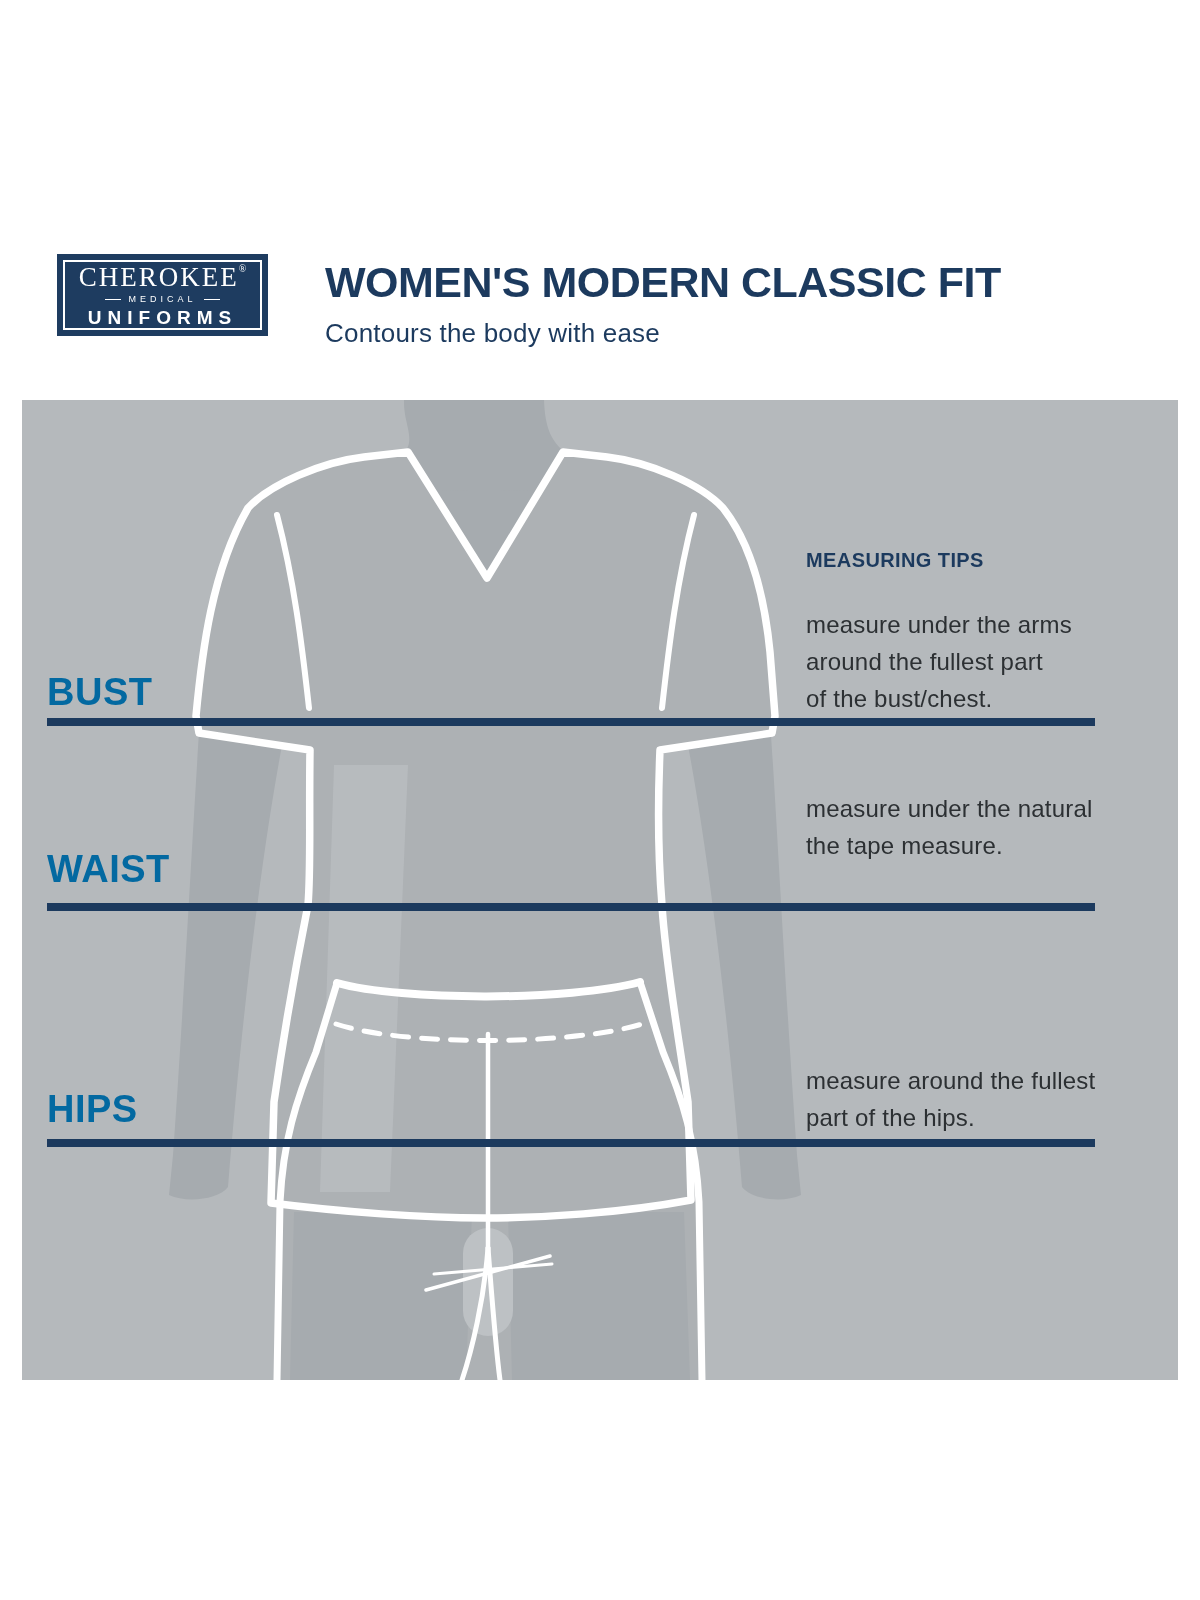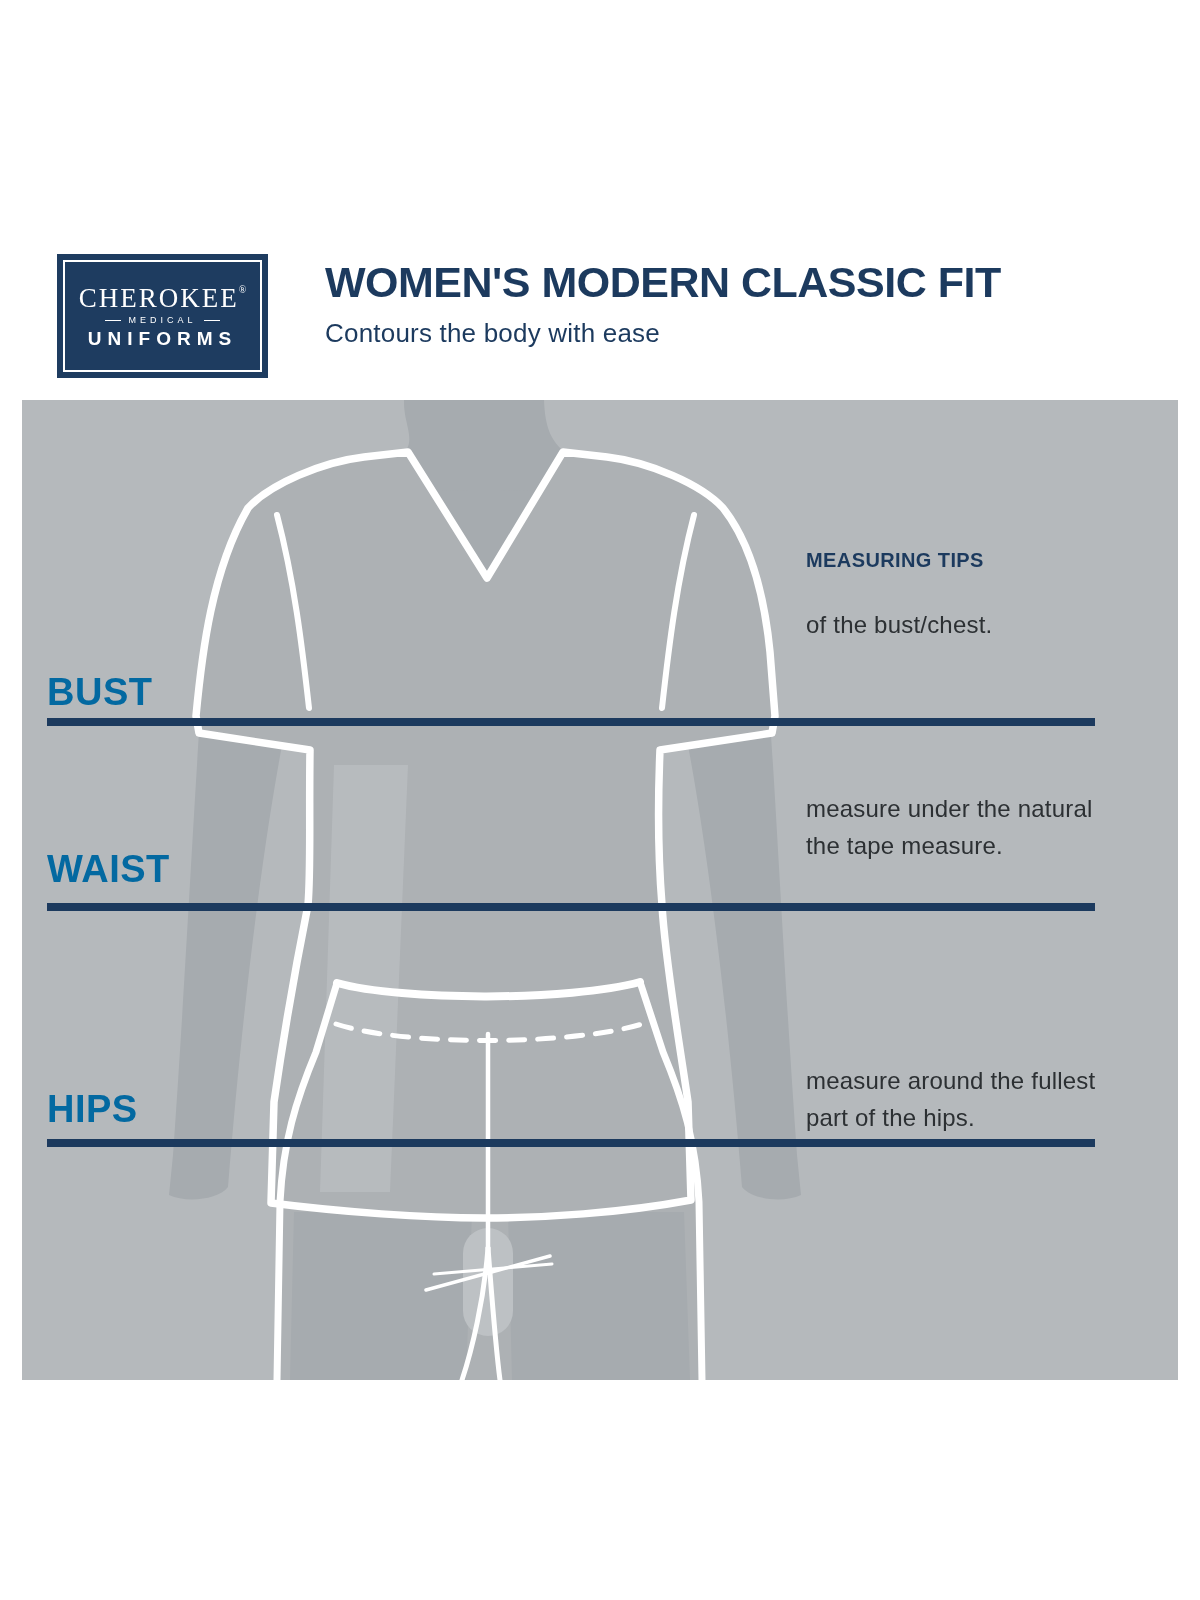--- a/index.html
+++ b/index.html
@@ -7,7 +7,7 @@
         font-family:"Liberation Sans", sans-serif;}
 
   
-  #logo-box{position:absolute;left:57px;top:254px;width:211px;height:124px;
+  #logo-box{position:absolute;left:57px;top:254px;width:211px;height:82px;
             background:#1e3c60;display:flex;flex-direction:column;align-items:center;
             justify-content:center;gap:4px;}
   #logo-box::after{content:"";position:absolute;inset:6px;border:2px solid #ffffff;pointer-events:none;}

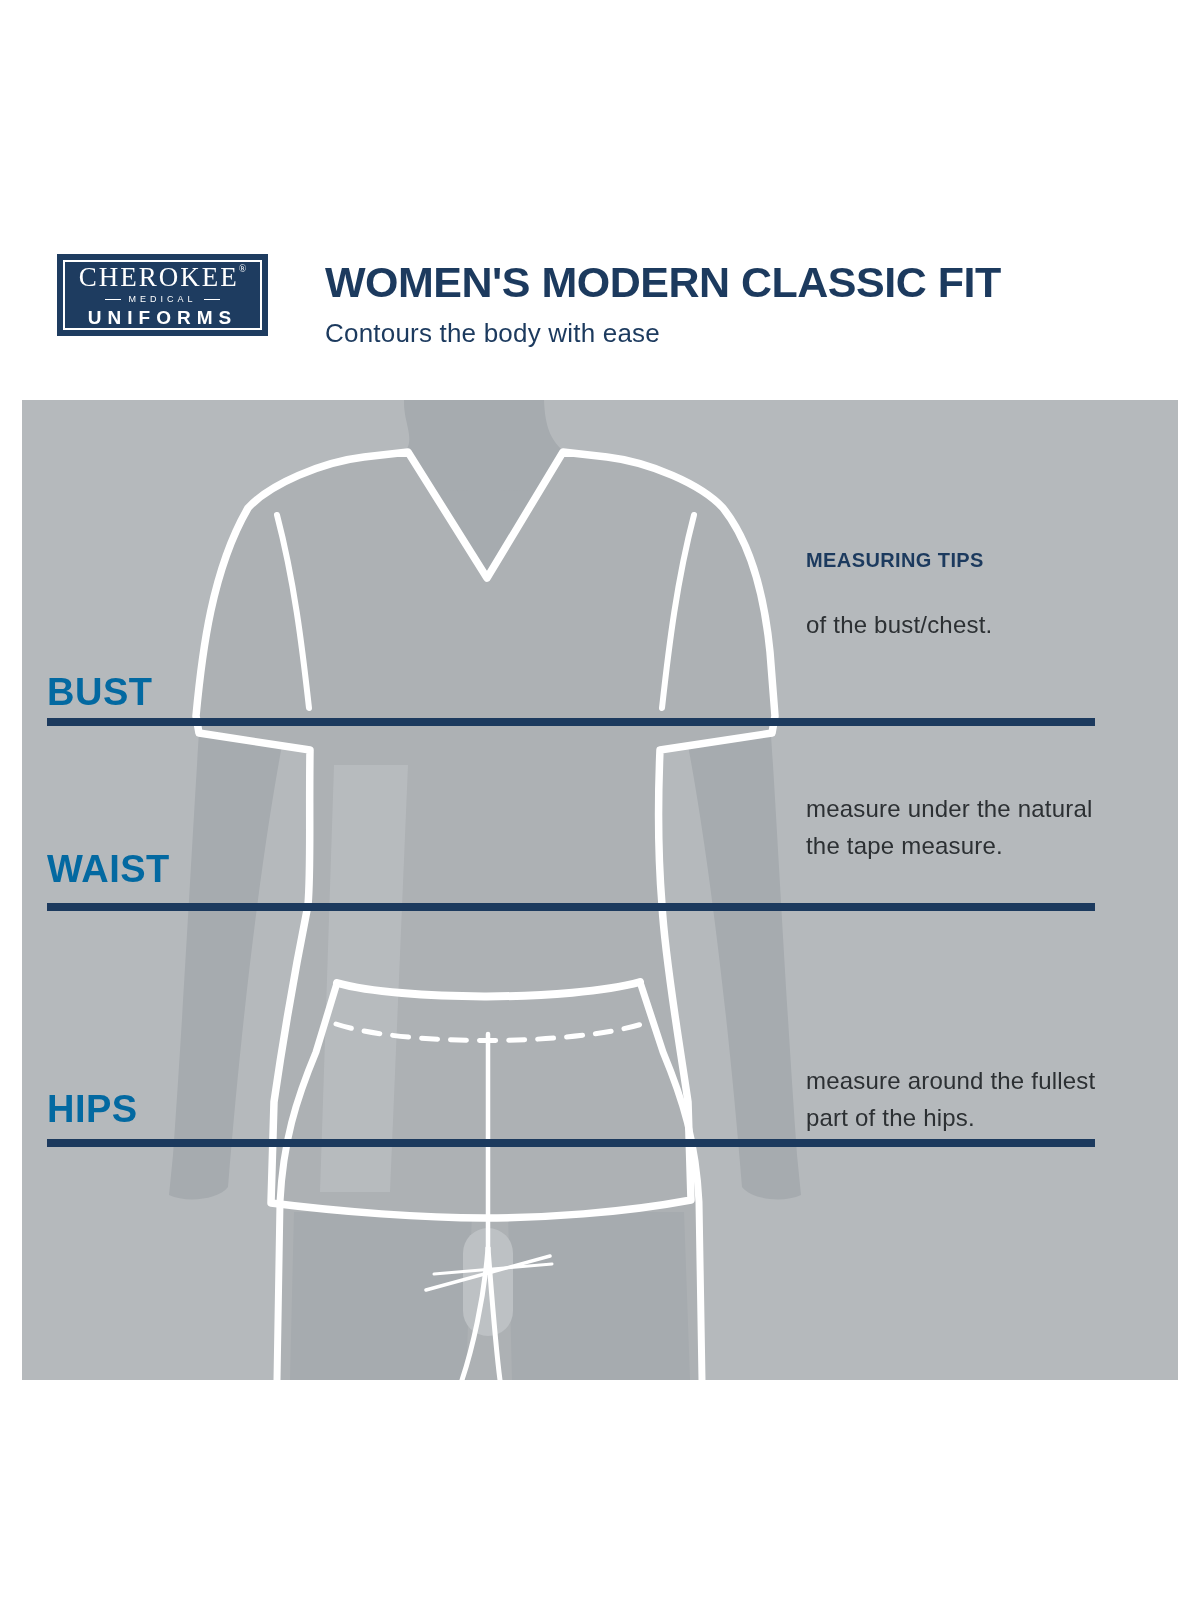--- a/index.html
+++ b/index.html
@@ -127,6 +127,7 @@
   <div id="tips-heading">MEASURING TIPS</div>
 
   <div id="tip-bust" class="tip-block">
+    <span>measure under the arms</span>
     <span>of the bust/chest.</span>
   </div>
 

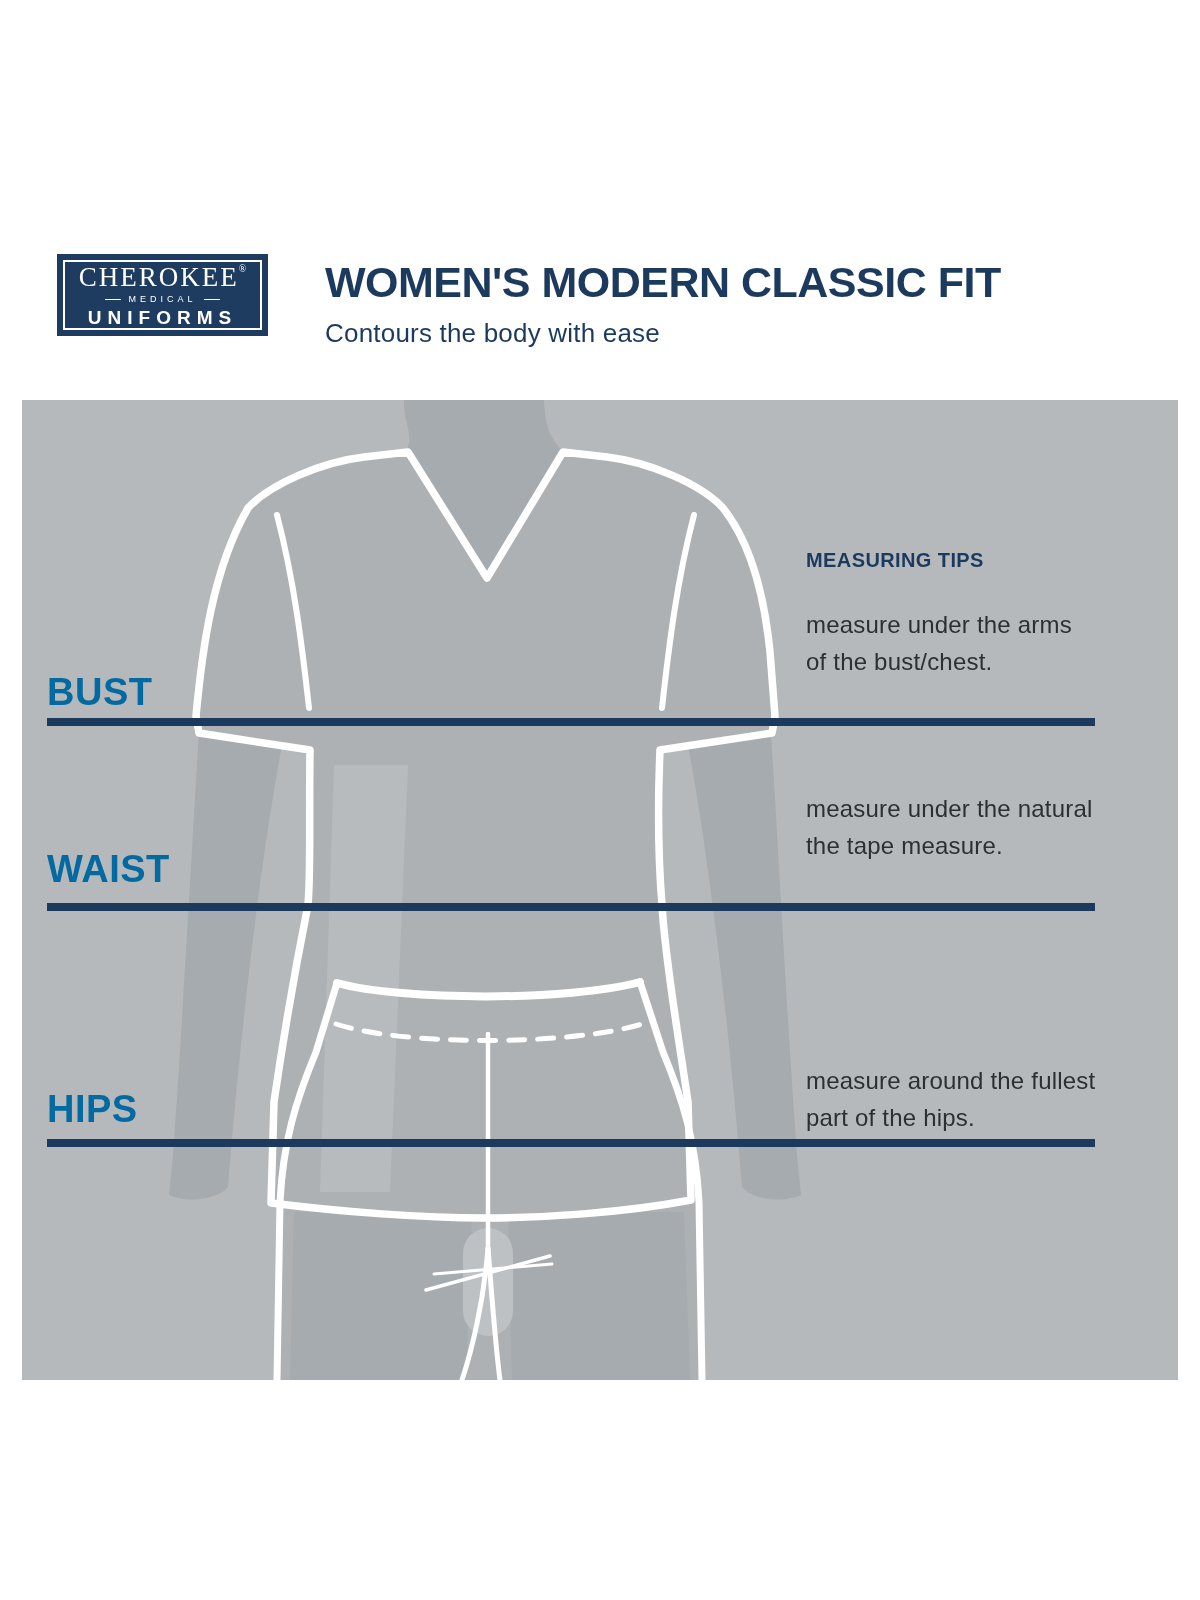--- a/index.html
+++ b/index.html
@@ -128,6 +128,7 @@
 
   <div id="tip-bust" class="tip-block">
     <span>measure under the arms</span>
+    <span>around the fullest part</span>
     <span>of the bust/chest.</span>
   </div>
 

